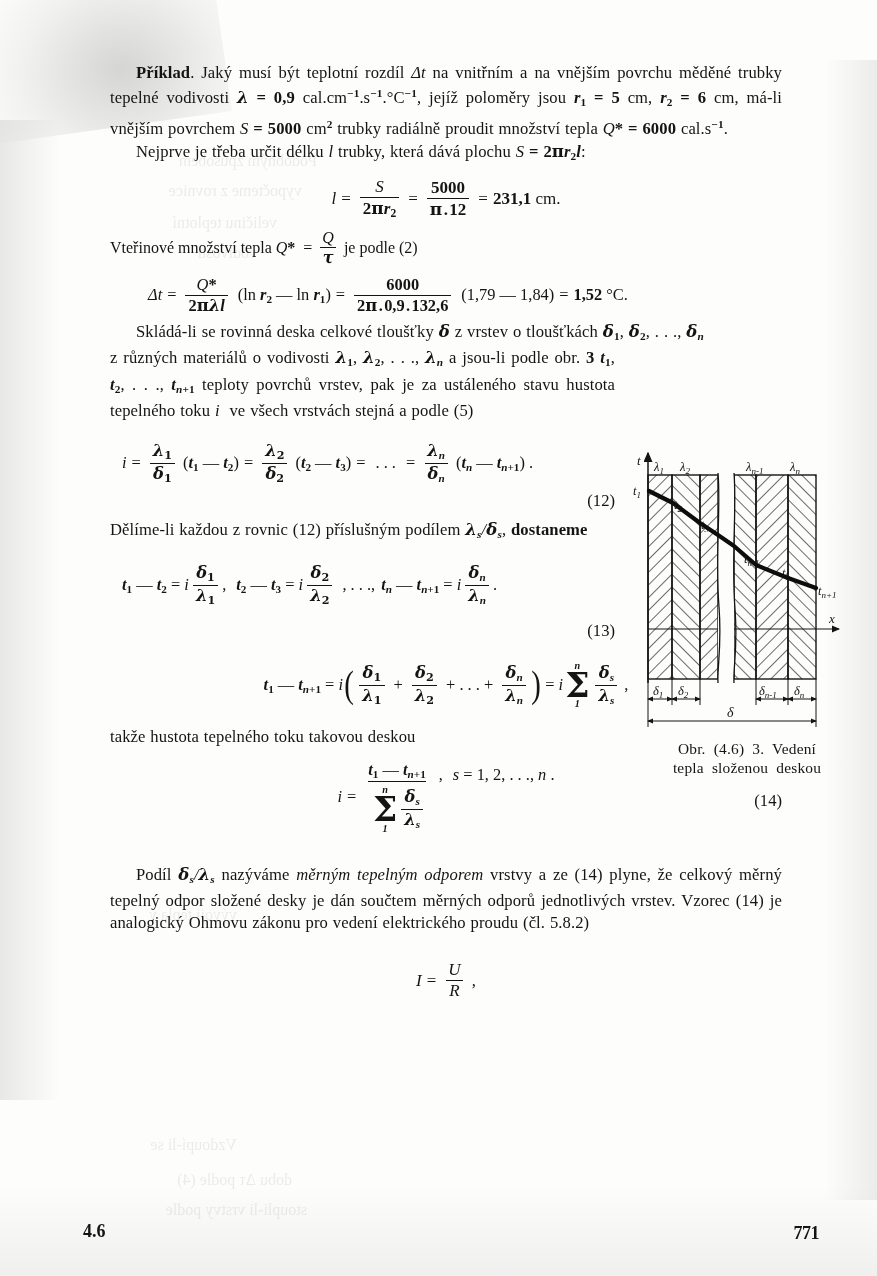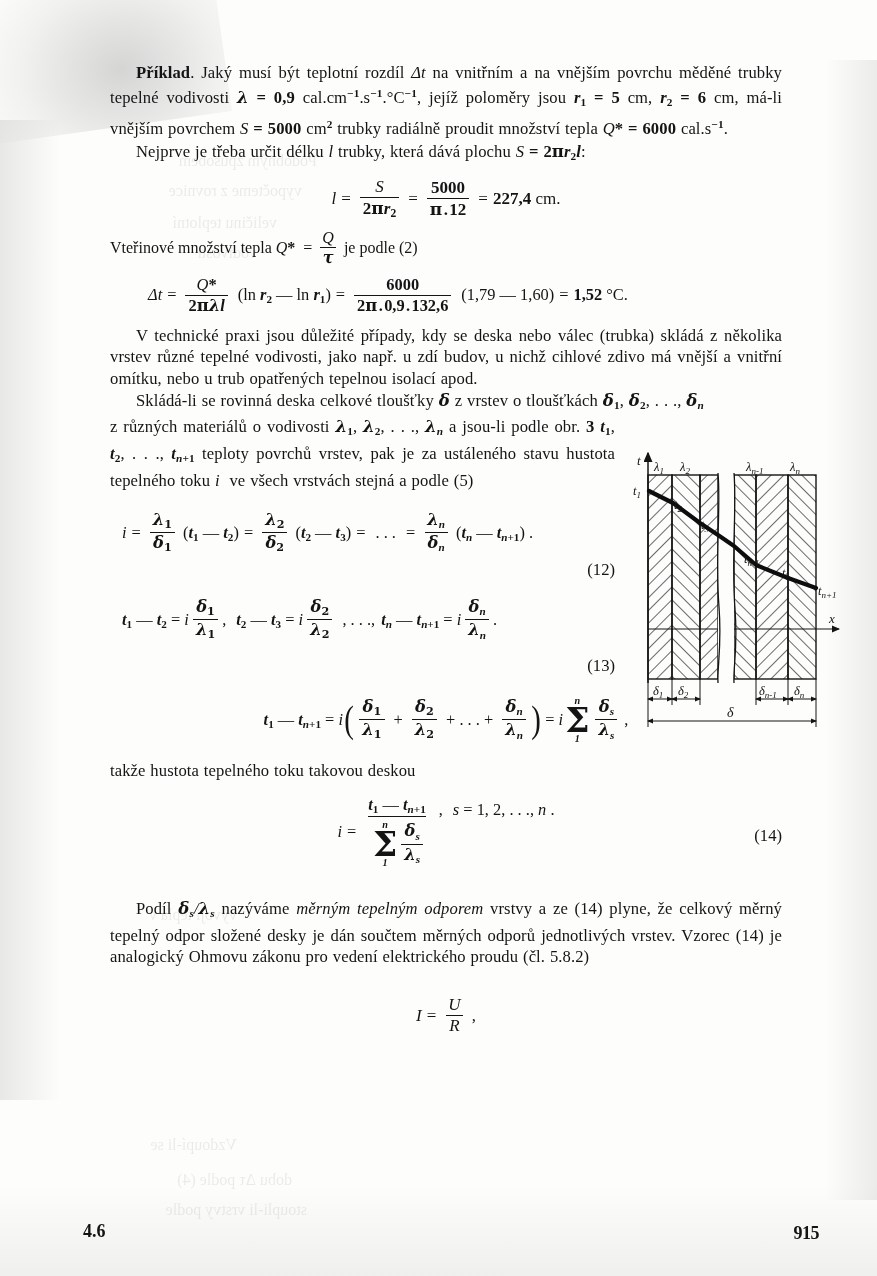--- a/index.html
+++ b/index.html
@@ -221,7 +221,7 @@
           <span class="den b"><span class="gkn">π</span> . 12</span>
         </span>
         <span class="op">=</span>
-        <span><span class="b">227,4</span> cm.</span>
+        <span><span class="b">231,1</span> cm.</span>
       </div>
     </div>
 

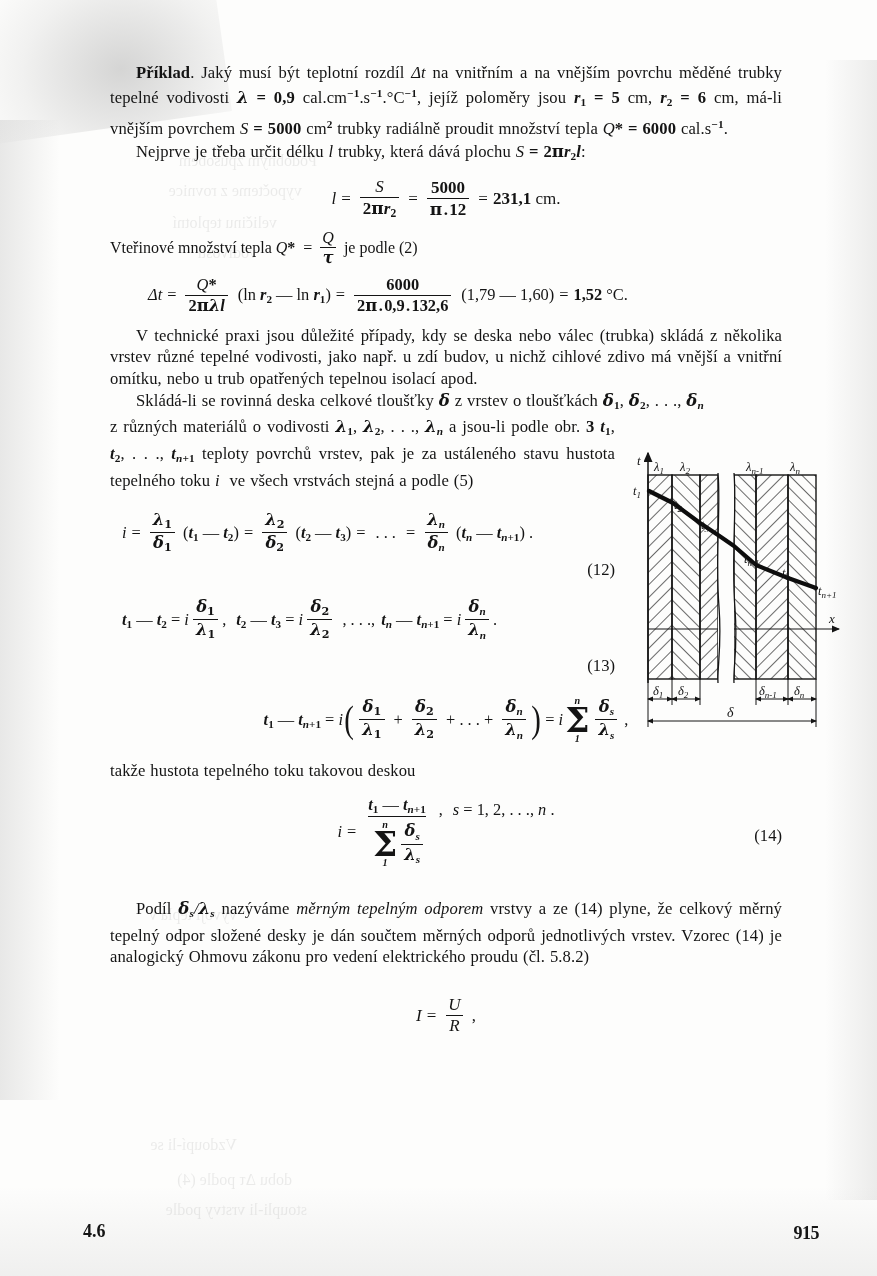--- a/index.html
+++ b/index.html
@@ -250,7 +250,7 @@
           <span class="num b">6000</span>
           <span class="den b">2<span class="gkn">π</span> . 0,9 . 132,6</span>
         </span>
-        <span style="margin-left:6px;">(1,79 — 1,60)</span>
+        <span style="margin-left:6px;">(1,79 — 1,84)</span>
         <span class="op">=</span>
         <span><span class="b">1,52</span> °C.</span>
       </div>

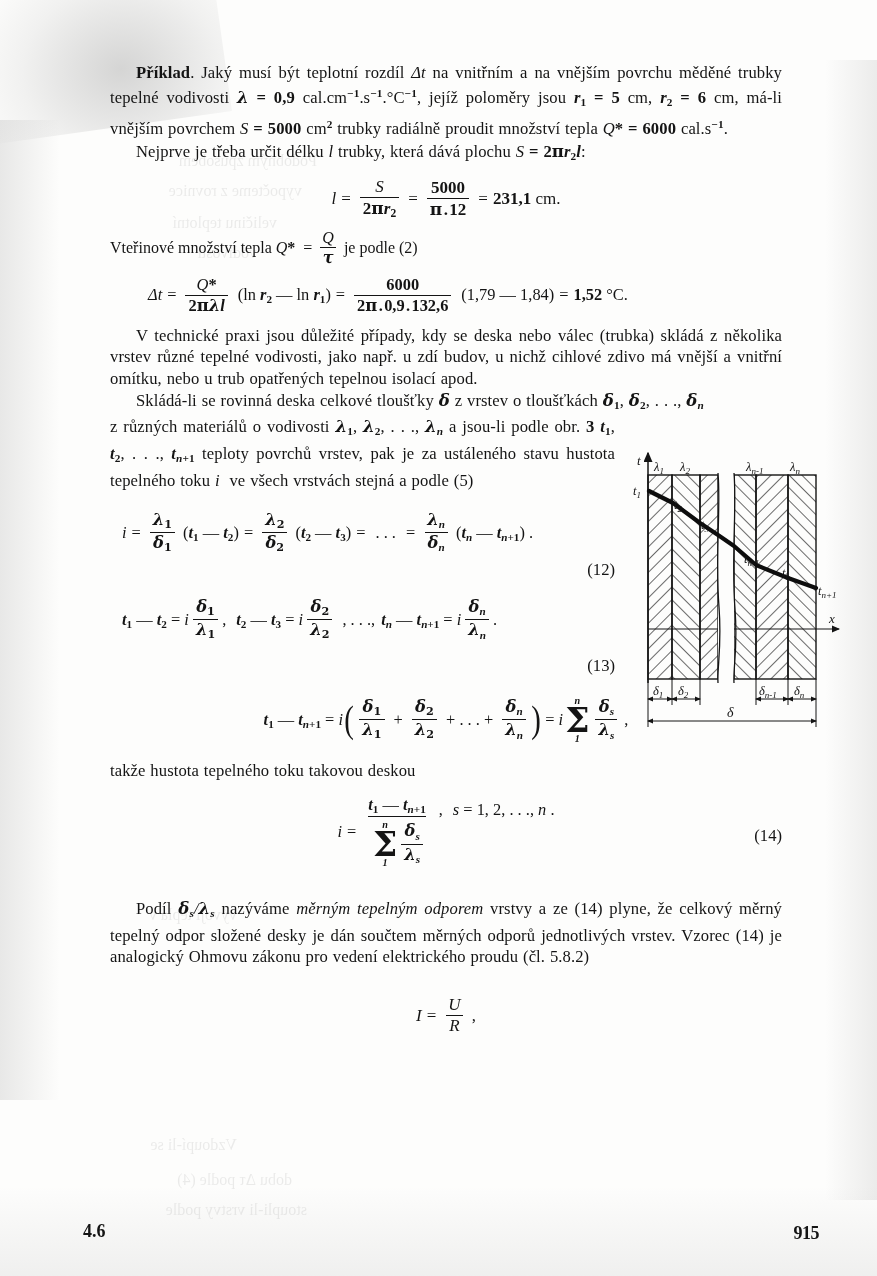--- a/index.html
+++ b/index.html
@@ -256,7 +256,6 @@
       </div>
     </div>
 
-    <p class="para" style="margin-top:10px;">V technické praxi jsou důležité případy, kdy se deska nebo válec (trubka) skládá z několika vrstev různé tepelné vodivosti, jako např. u zdí budov, u nichž cihlové zdivo má vnější a vnitřní omítku, nebo u trub opatřených tepelnou isolací apod.</p>
 
     <p class="para" style="margin-top:1px;">
       <span>Skládá-li se rovinná deska celkové tloušťky <span class="gk">δ</span> z vrstev o tloušťkách <span class="gk">δ</span><sub>1</sub>, <span class="gk">δ</span><sub>2</sub>, . . ., <span class="gk">δ</span><sub><span class="mi">n</span></sub></span>

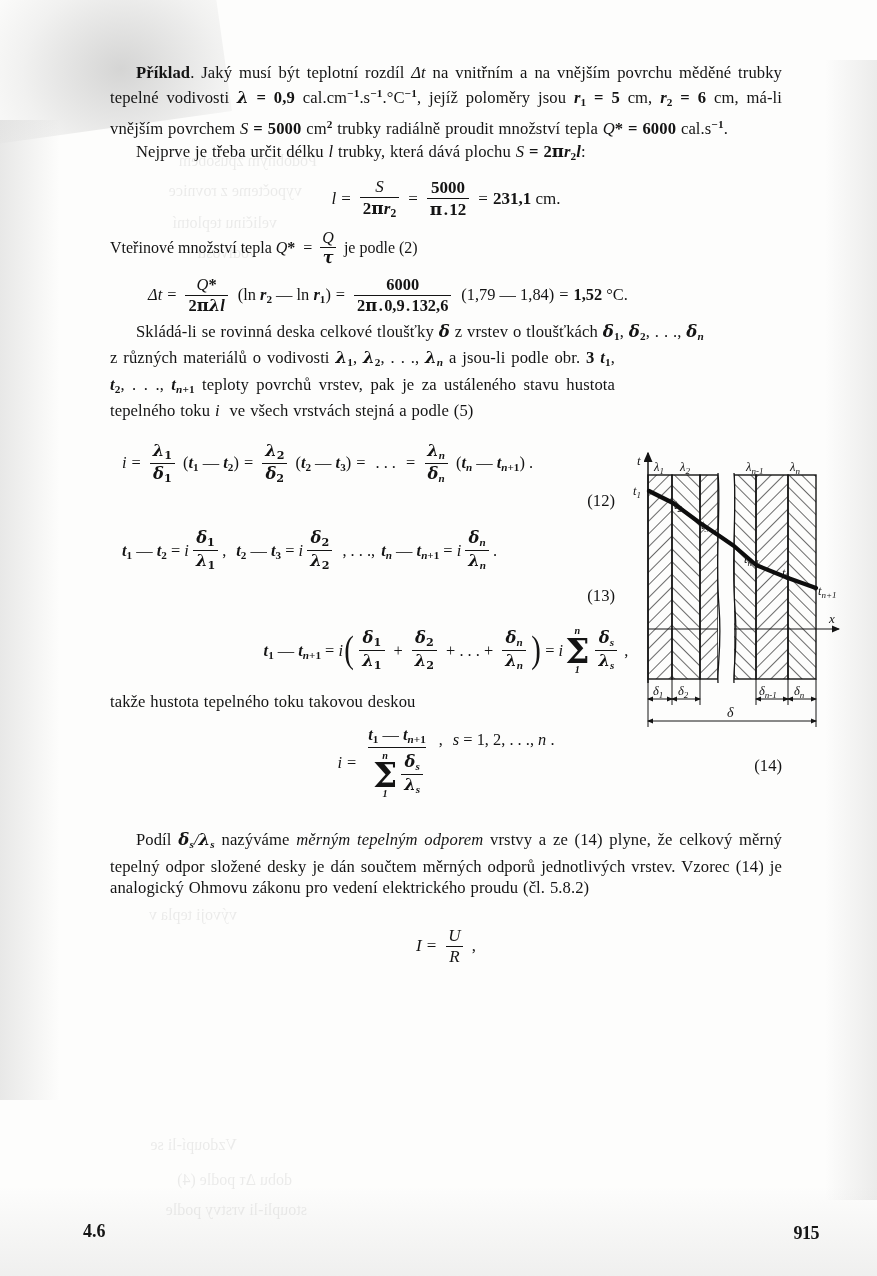--- a/index.html
+++ b/index.html
@@ -294,6 +294,10 @@
       <div class="eqnum-right" style="width:505px; margin-top:6px;">(12)</div>
     </div>
 
+    <p class="para noind" style="width:505px; margin-top:8px;">
+      <span>Dělíme-li každou z rovnic (12) příslušným podílem <span class="gk">λ</span><sub><span class="mi">s</span></sub><span class="mi">/</span><span class="gk">δ</span><sub><span class="mi">s</span></sub>,
+      <span class="b">dostaneme</span></span>
+    </p>
 
     <div class="eq" style="margin:18px 0 0 0; width:505px; font-size:16.4px;">
       <div class="eqrow" style="justify-content:flex-start; padding-left:12px;">

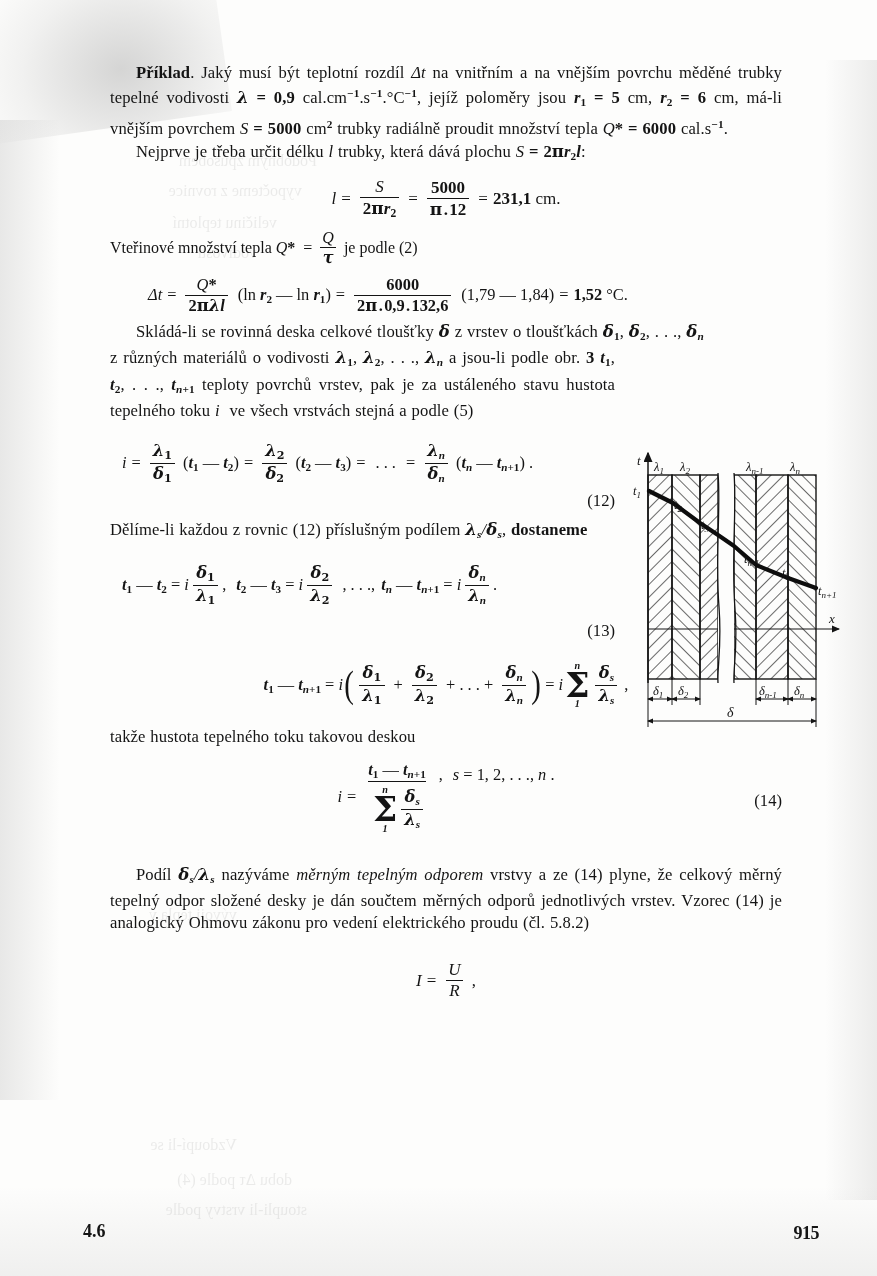--- a/index.html
+++ b/index.html
@@ -493,6 +493,9 @@
     </svg>
   </div>
 
+  <div id="figcaption">
+    <span>Obr.&nbsp; (4.6)&nbsp; 3.&nbsp; Vedení<br>tepla&nbsp; složenou&nbsp; deskou</span>
+  </div>
 
   <div id="foot-left">4.6</div>
   <div id="foot-right">915</div>

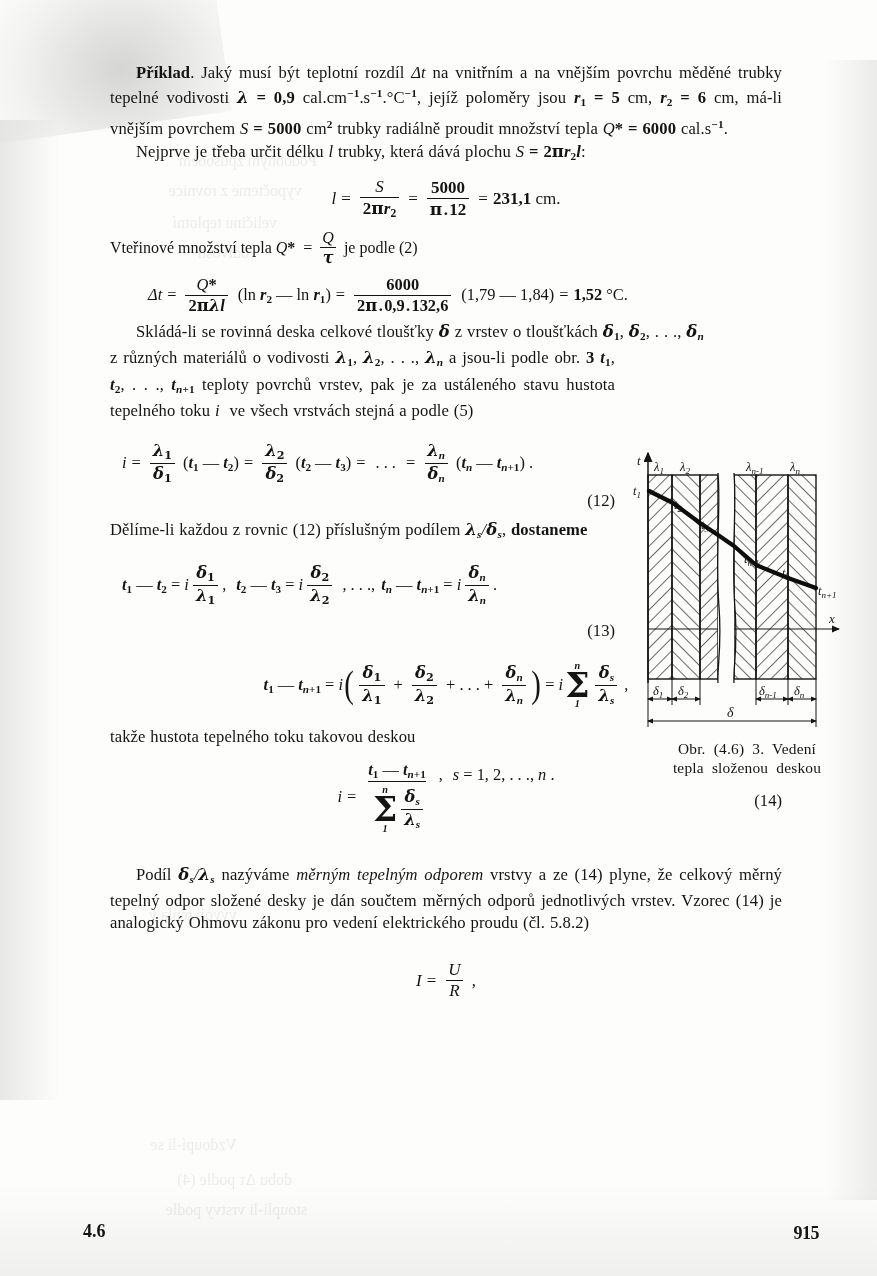--- a/index.html
+++ b/index.html
@@ -498,7 +498,7 @@
   </div>
 
   <div id="foot-left">4.6</div>
-  <div id="foot-right">915</div>
+  <div id="foot-right">771</div>
 
 </div>
 

